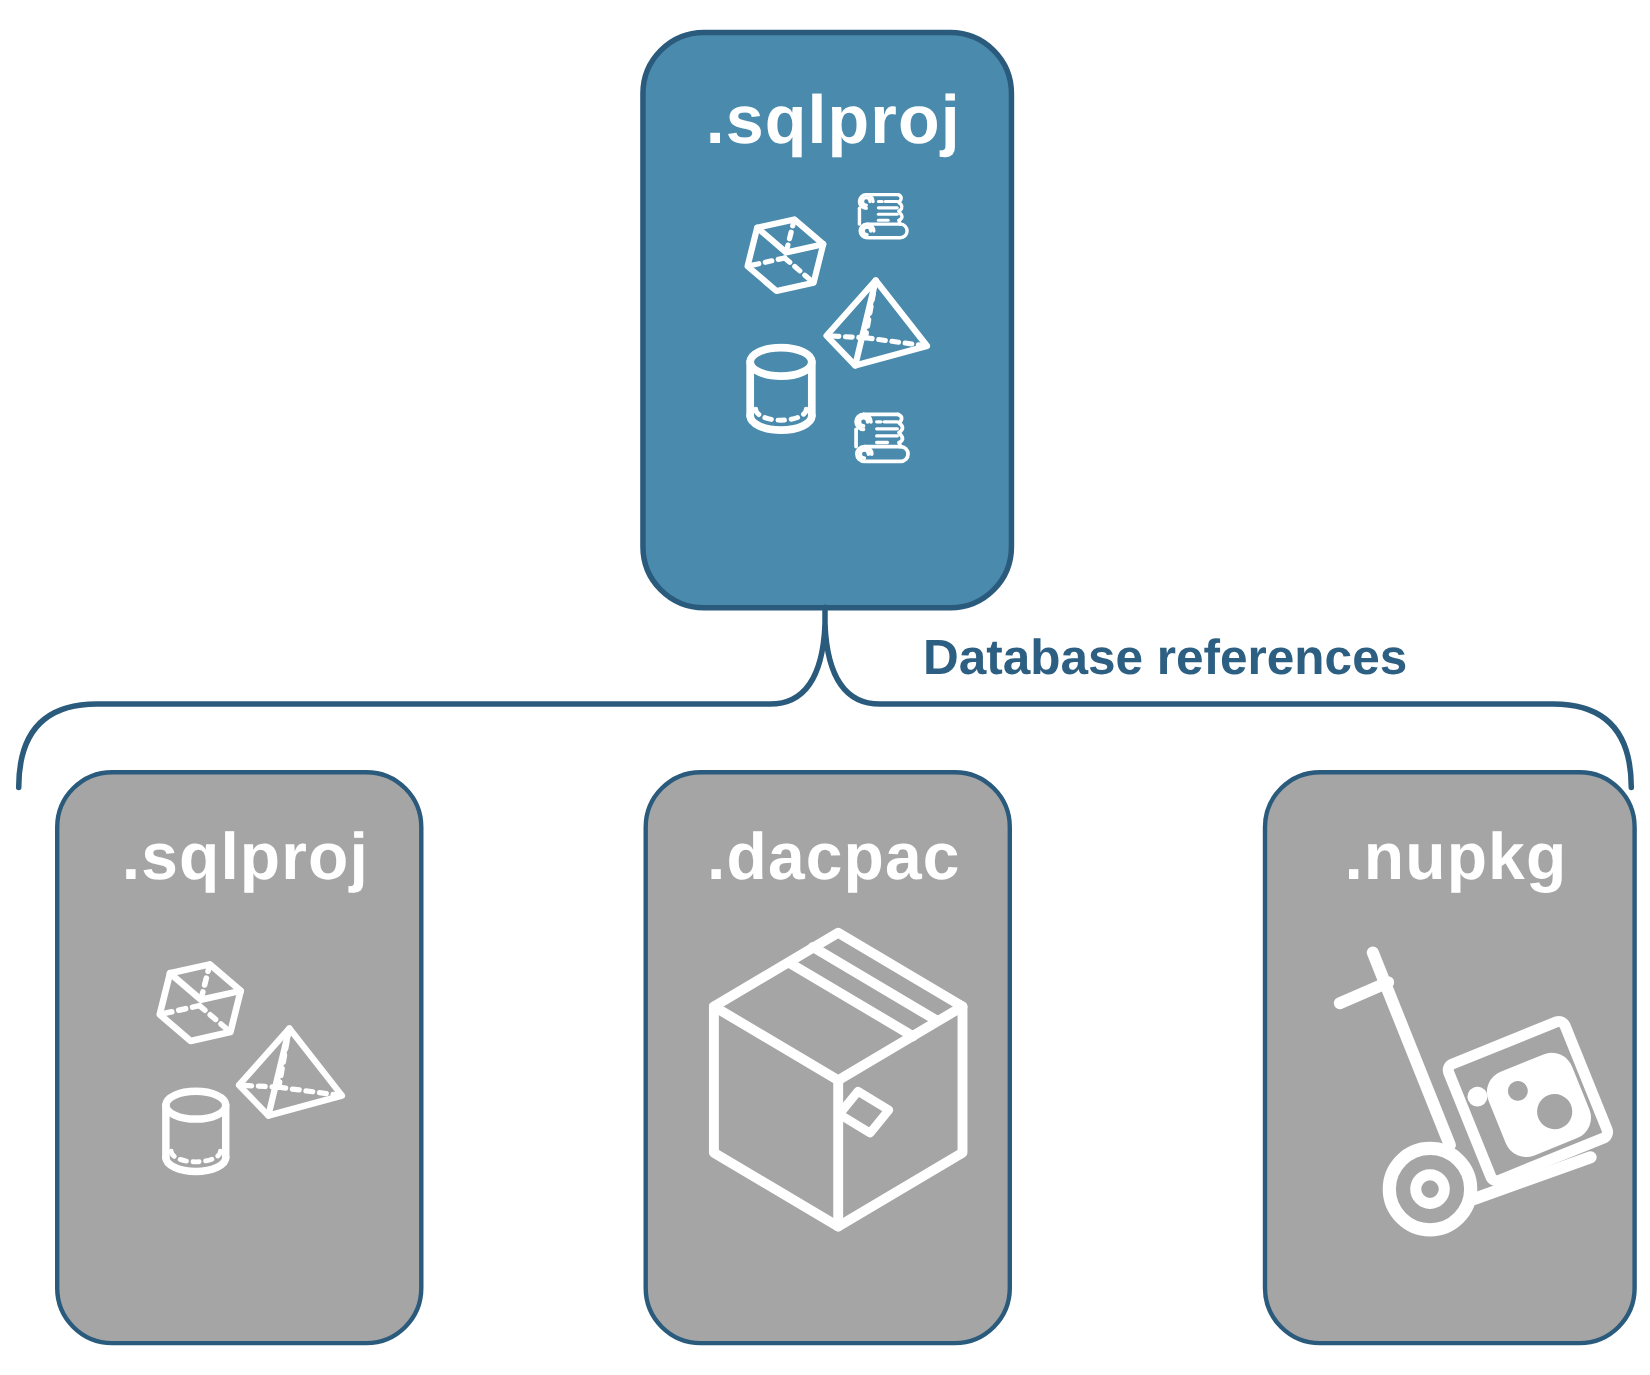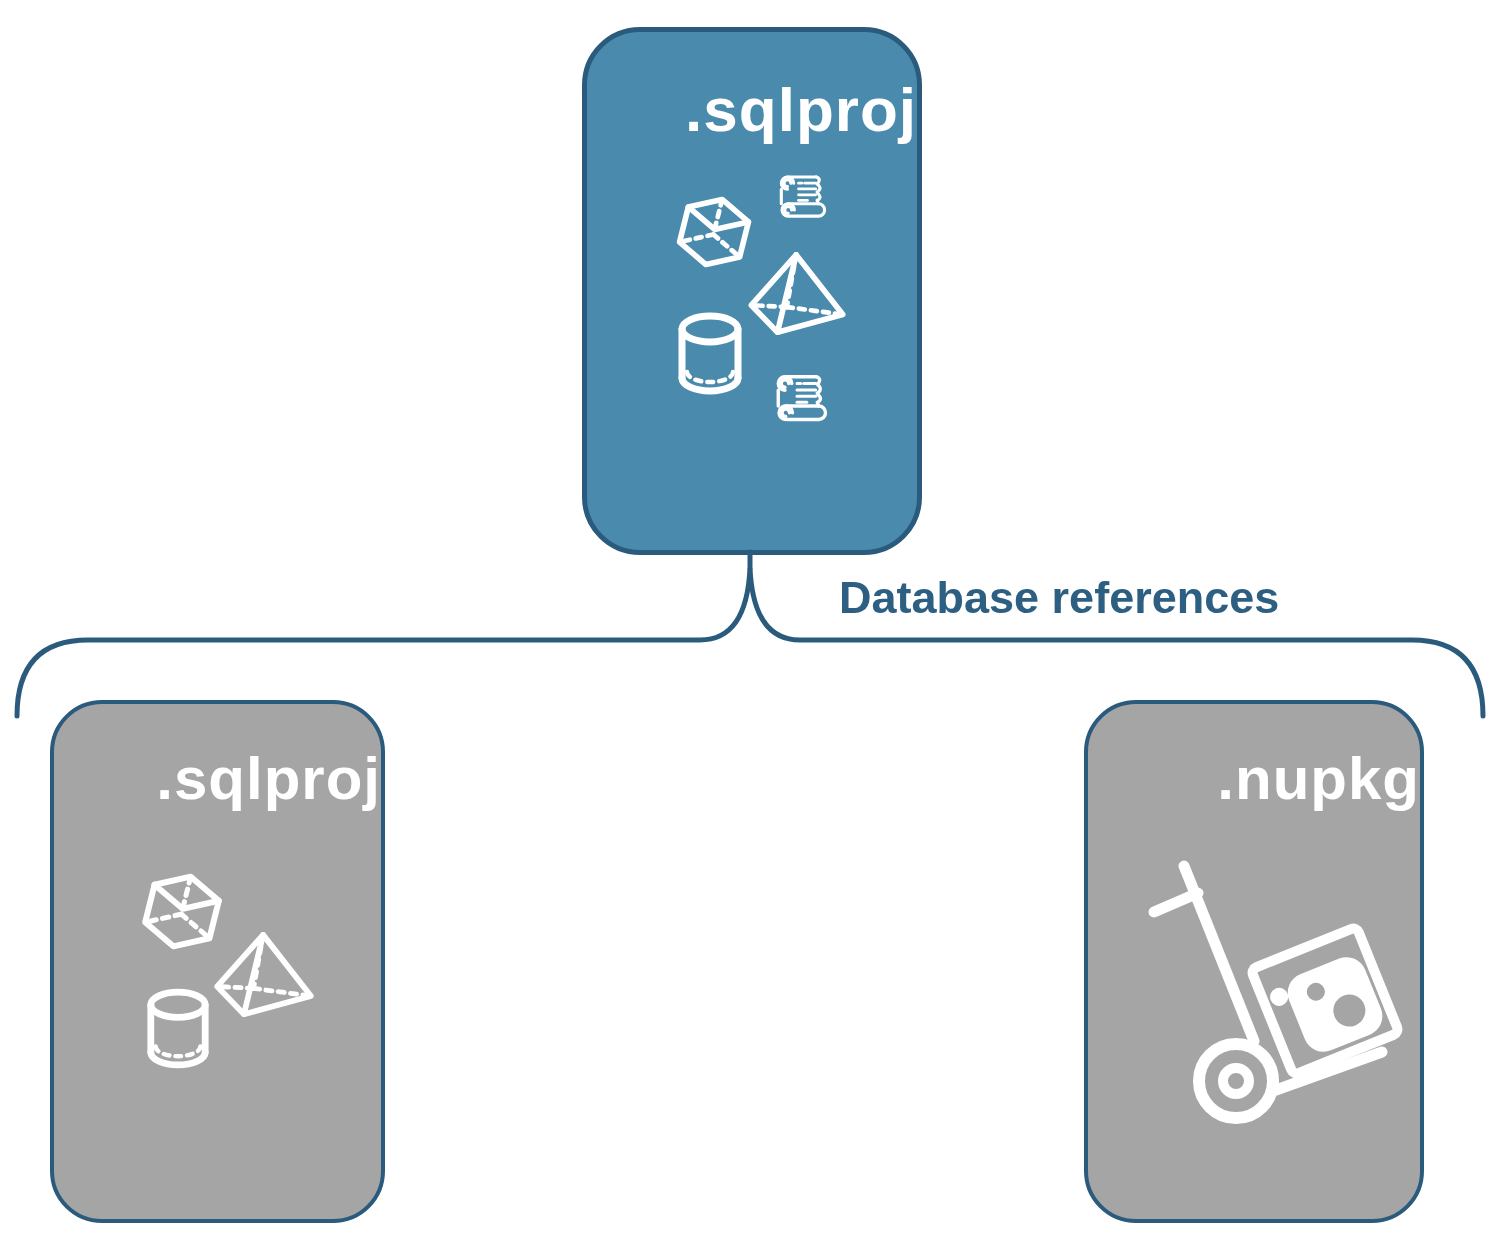--- a/index.html
+++ b/index.html
@@ -24,7 +24,7 @@
   .card-child-2{left:585px;width:335px;}
   .card-child-3{left:1084px;width:340px;}
   .card-title{
-    margin-top:40px;text-align:right;
+    margin-top:40px;text-align:center;
     font-size:60px;font-weight:bold;letter-spacing:1px;
     color:var(--title,#ffffff);
     padding-left:11px;

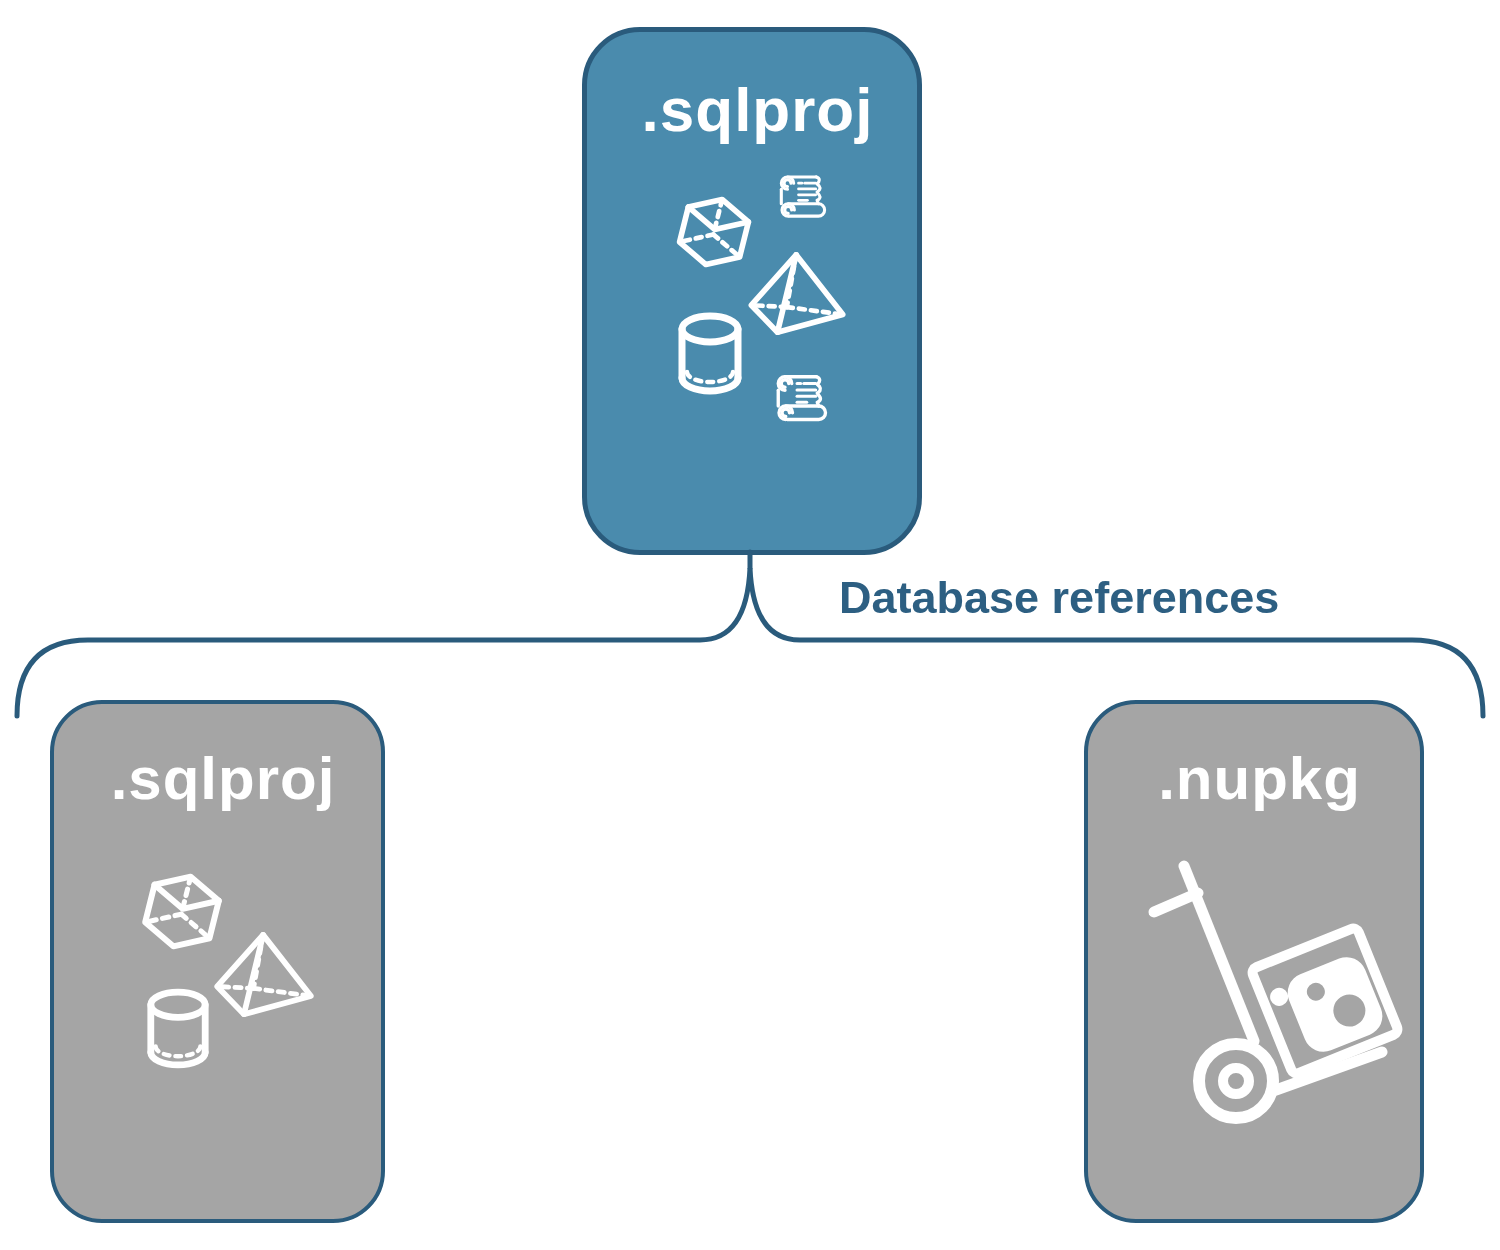--- a/index.html
+++ b/index.html
@@ -188,6 +188,14 @@
     </span>
   </div>
 
+  <div class="card card-child card-child-2">
+    <div class="card-title">.dacpac</div>
+    <span class="icon" style="left:55px;top:138px;width:240px;height:280px;">
+      <svg>
+          <use href="#sym-package"></use>
+        </svg>
+    </span>
+  </div>
 
   <div class="card card-child card-child-3">
     <div class="card-title">.nupkg</div>

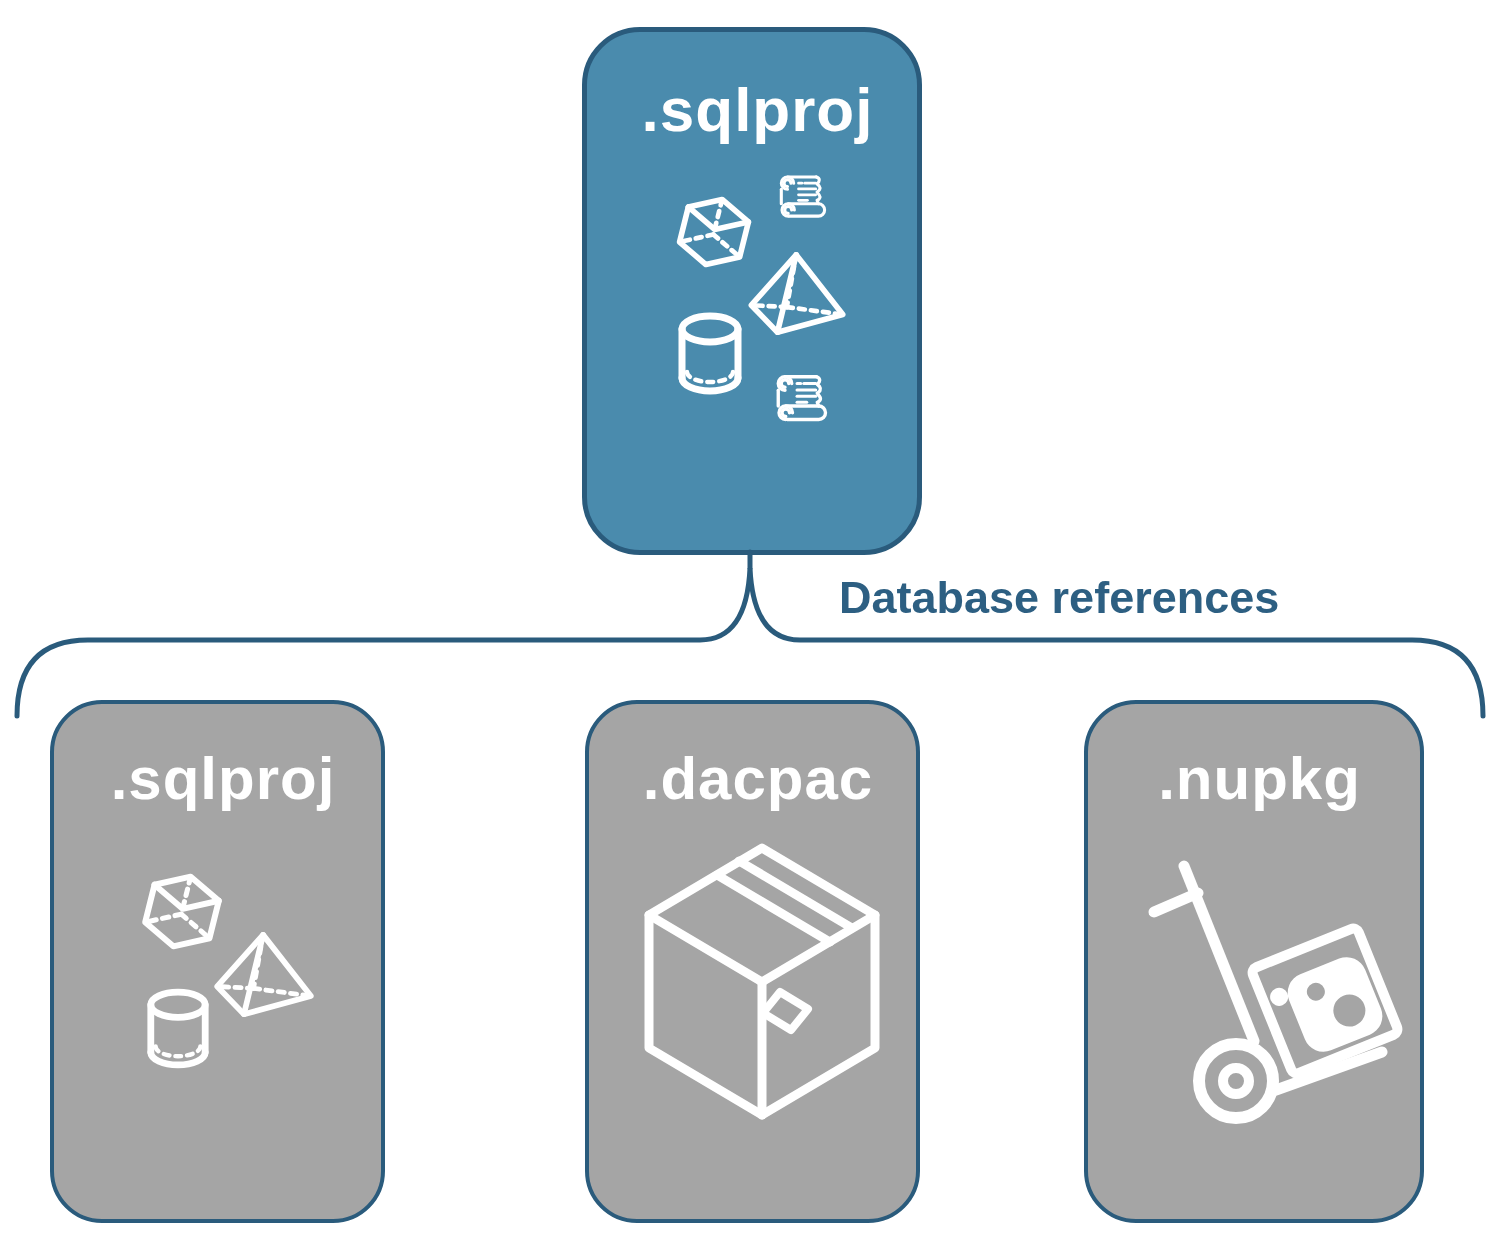--- a/index.html
+++ b/index.html
@@ -22,7 +22,7 @@
   }
   .card-child-1{left:50px;width:335px;}
   .card-child-2{left:585px;width:335px;}
-  .card-child-3{left:1084px;width:340px;}
+  .card-child-3{left:1148px;width:340px;}
   .card-title{
     margin-top:40px;text-align:center;
     font-size:60px;font-weight:bold;letter-spacing:1px;

